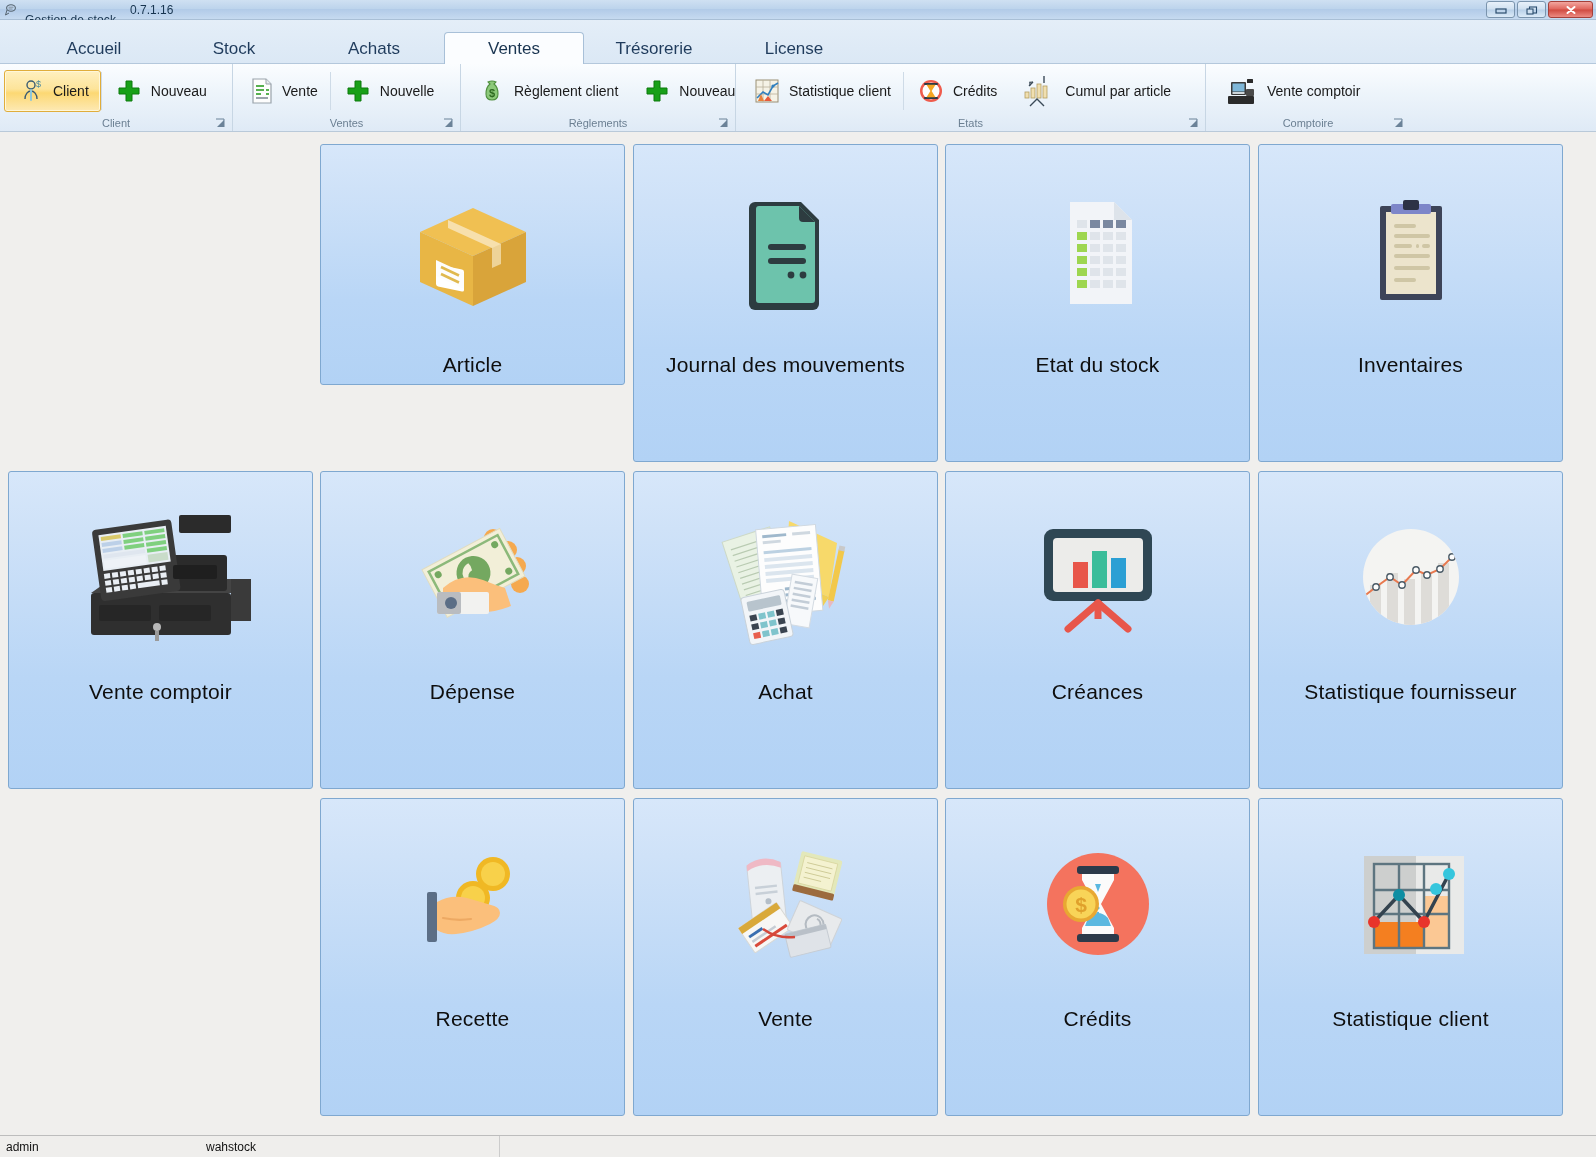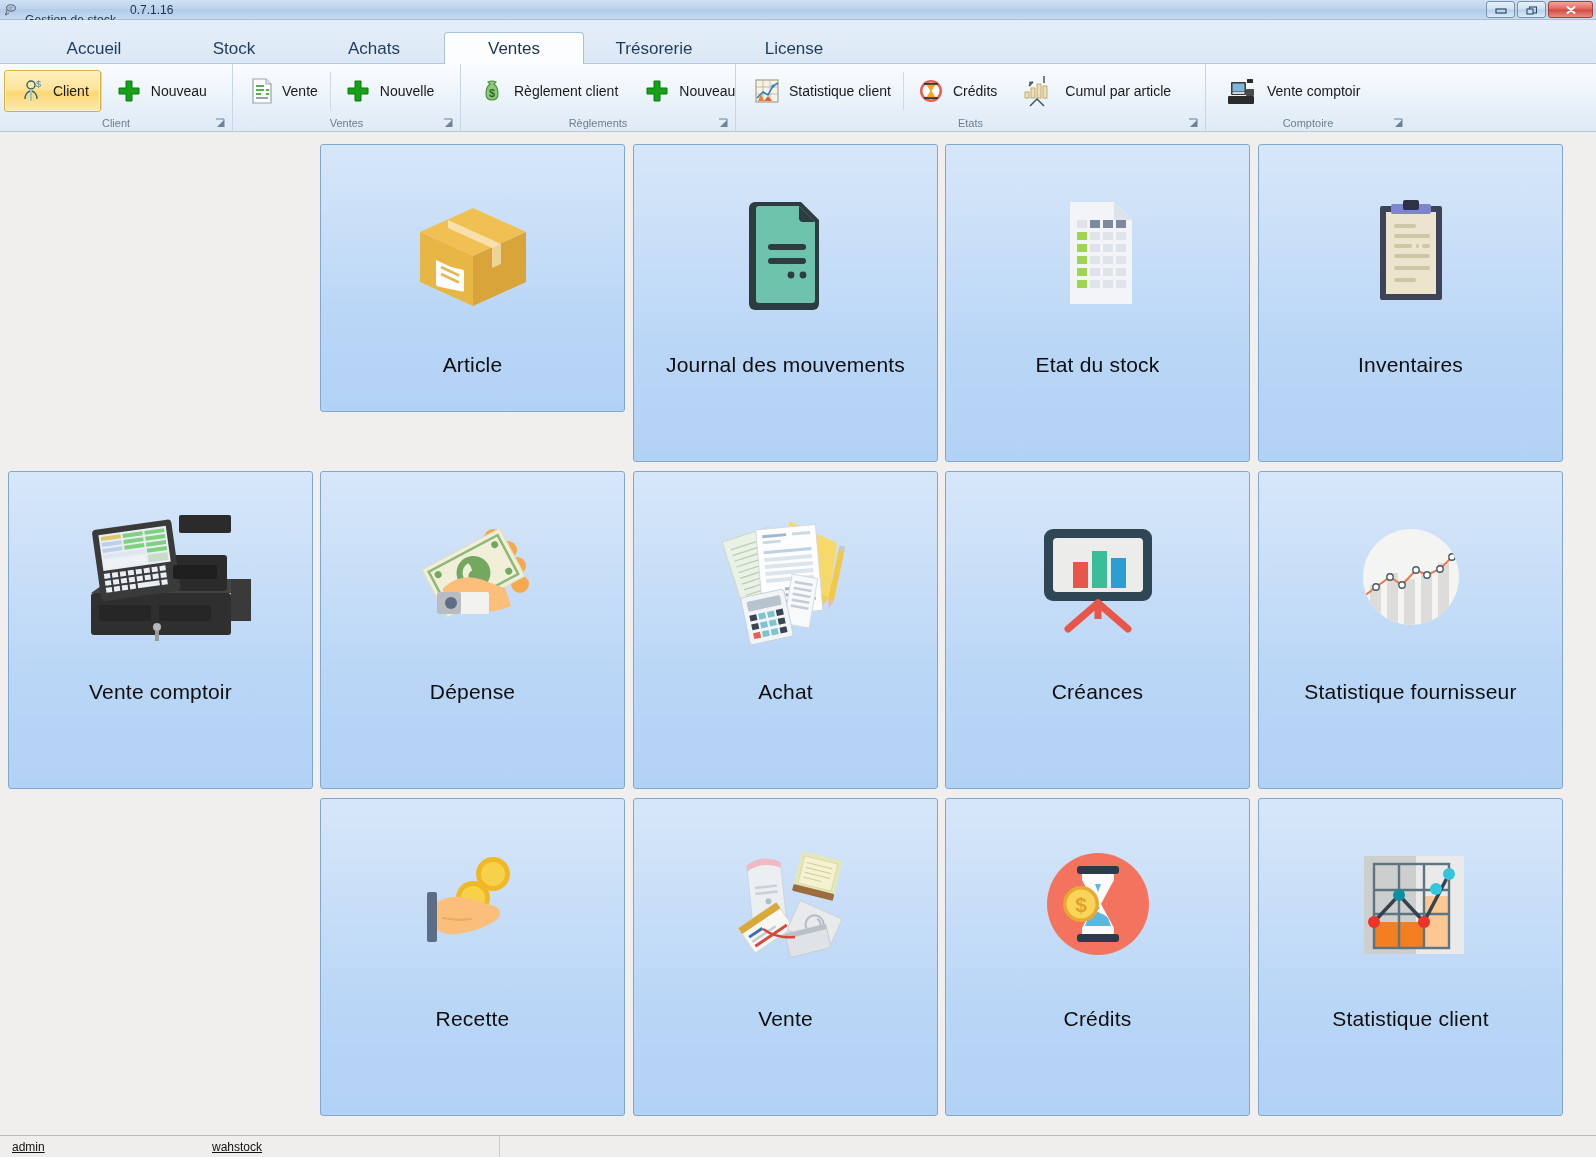--- a/index.html
+++ b/index.html
@@ -433,7 +433,7 @@
 
   <div class="content">
 
-    <div class="tile" style="left:320px; top:12px; width:305px; height:268px;">
+    <div class="tile" style="left:320px; top:12px; width:305px; height:241px;">
       <div class="tile-icon">
         <svg viewBox="0 0 130 130" width="130" height="130">
           <path d="M65 20 L118 44 L65 68 L12 44 Z" fill="#f0c052"></path>

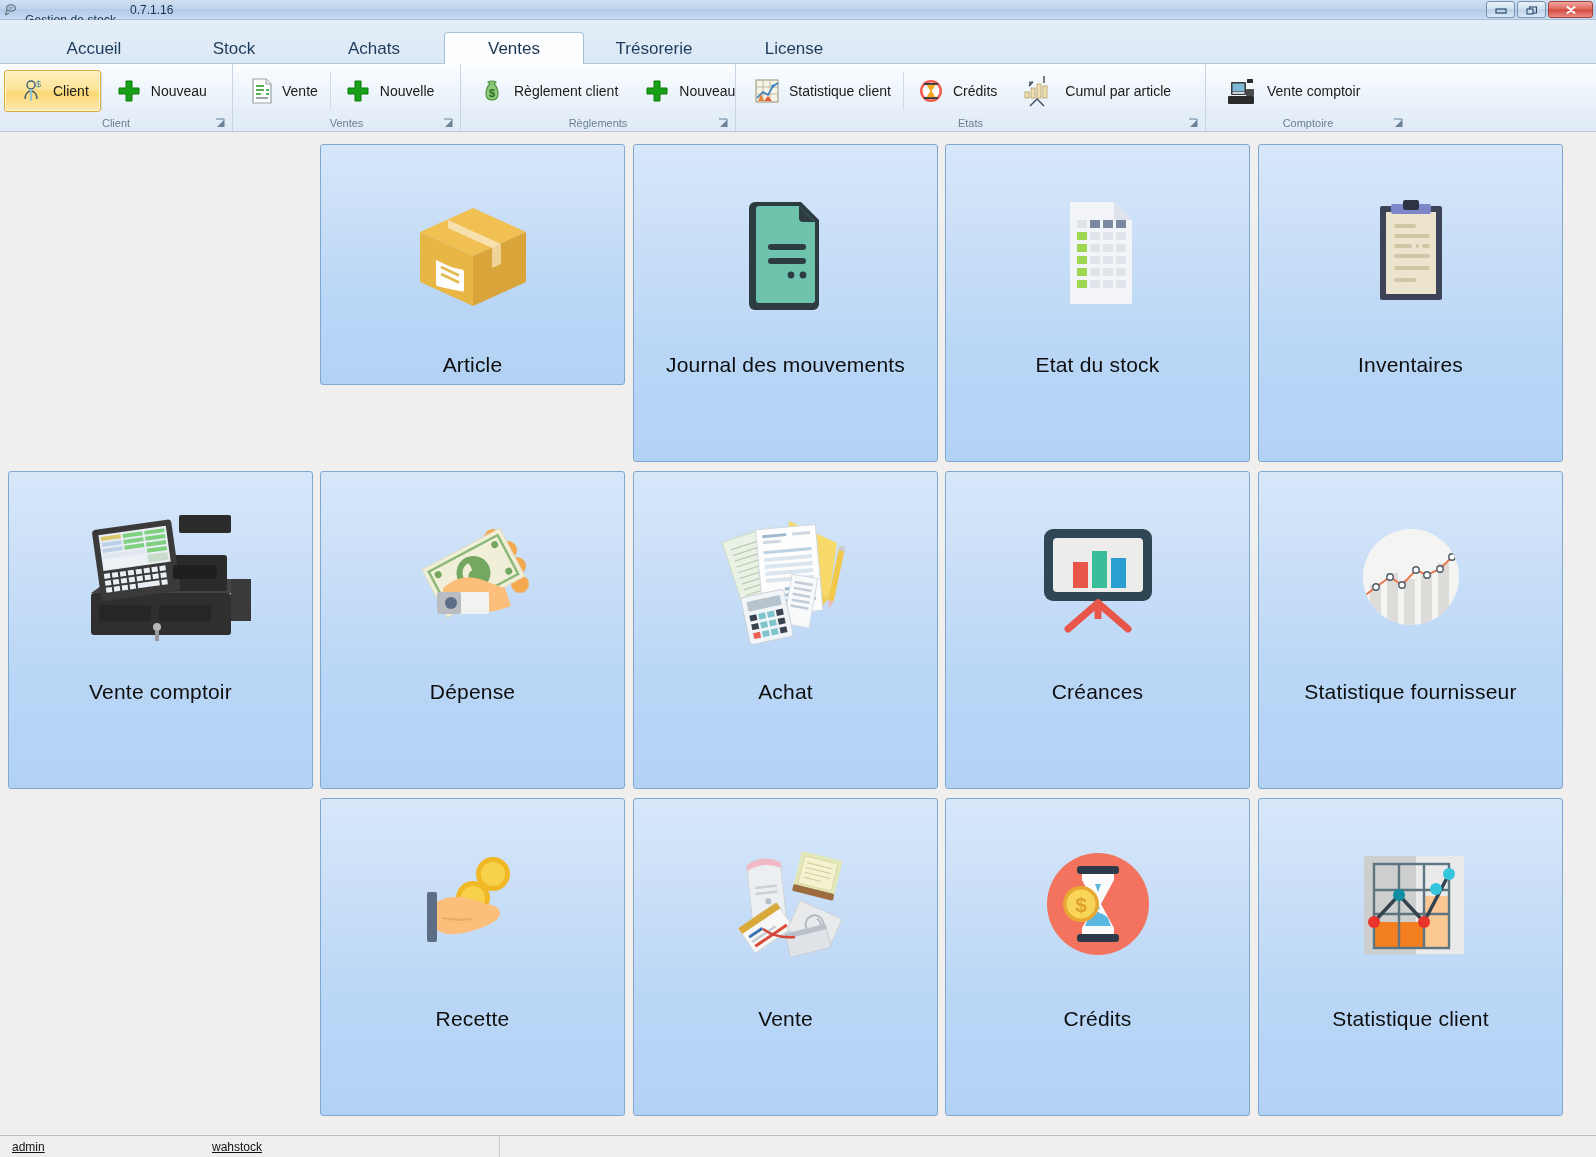--- a/index.html
+++ b/index.html
@@ -181,7 +181,7 @@
     flex: 0 0 auto;
     box-sizing: border-box;
   }
-  .sb-cell { height: 100%; display:flex; align-items:center; padding-left: 12px; box-sizing: border-box; text-decoration: underline; }
+  .sb-cell { height: 100%; display:flex; align-items:center; padding-left: 6px; box-sizing: border-box; }
   .sb-user { width: 200px; }
   .sb-db { width: 300px; border-right: 1px solid #cccccc; }
   .sb-fill { flex: 1; }

